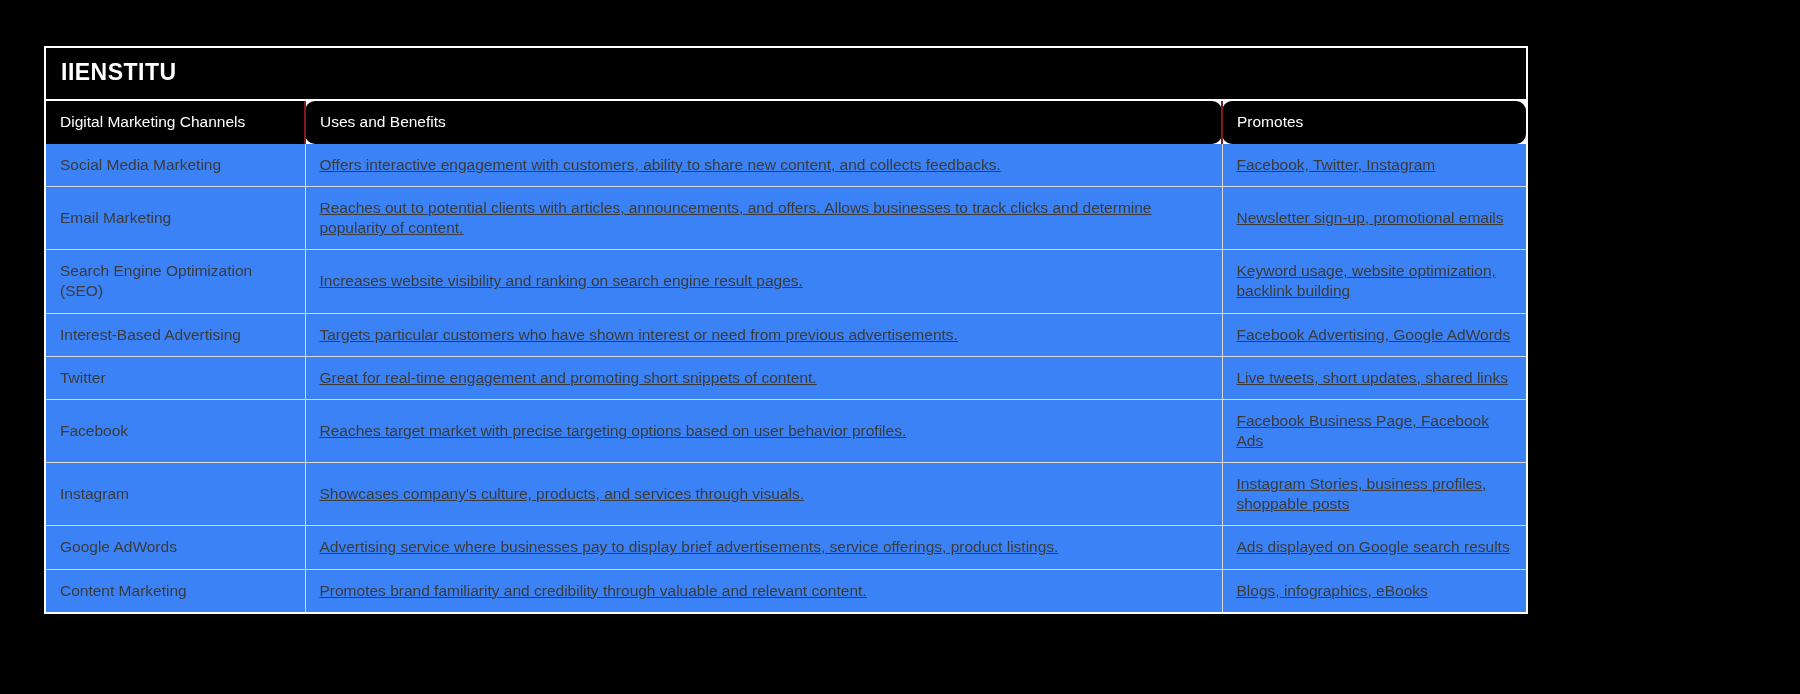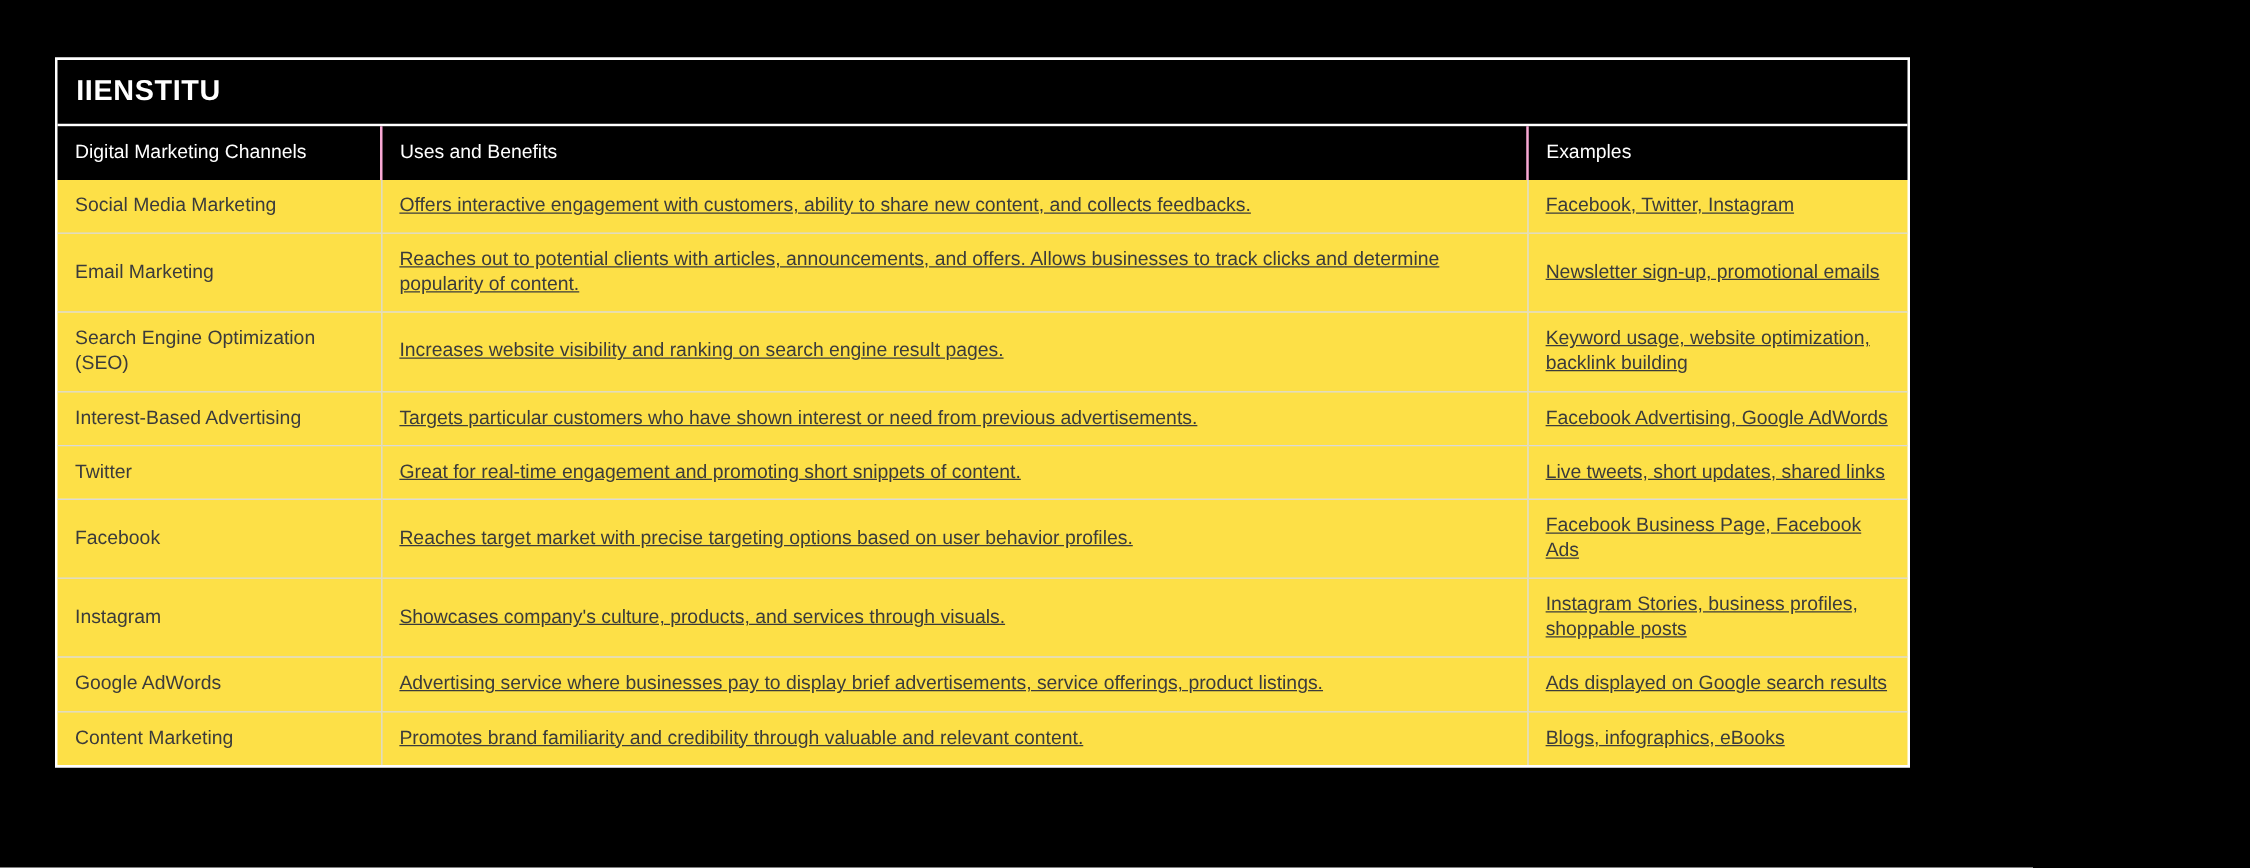--- a/index.html
+++ b/index.html
@@ -46,7 +46,7 @@
     padding: 11px 14px;
     line-height: 1.35;
   }
-  th + th { border-left: 2px solid #f9a8d4; }
+  th + th { border-left: 2px solid #7f1d1d; border-radius: 10px; }
   td {
     font-size: 15.5px;
     color: #3b3b3b;

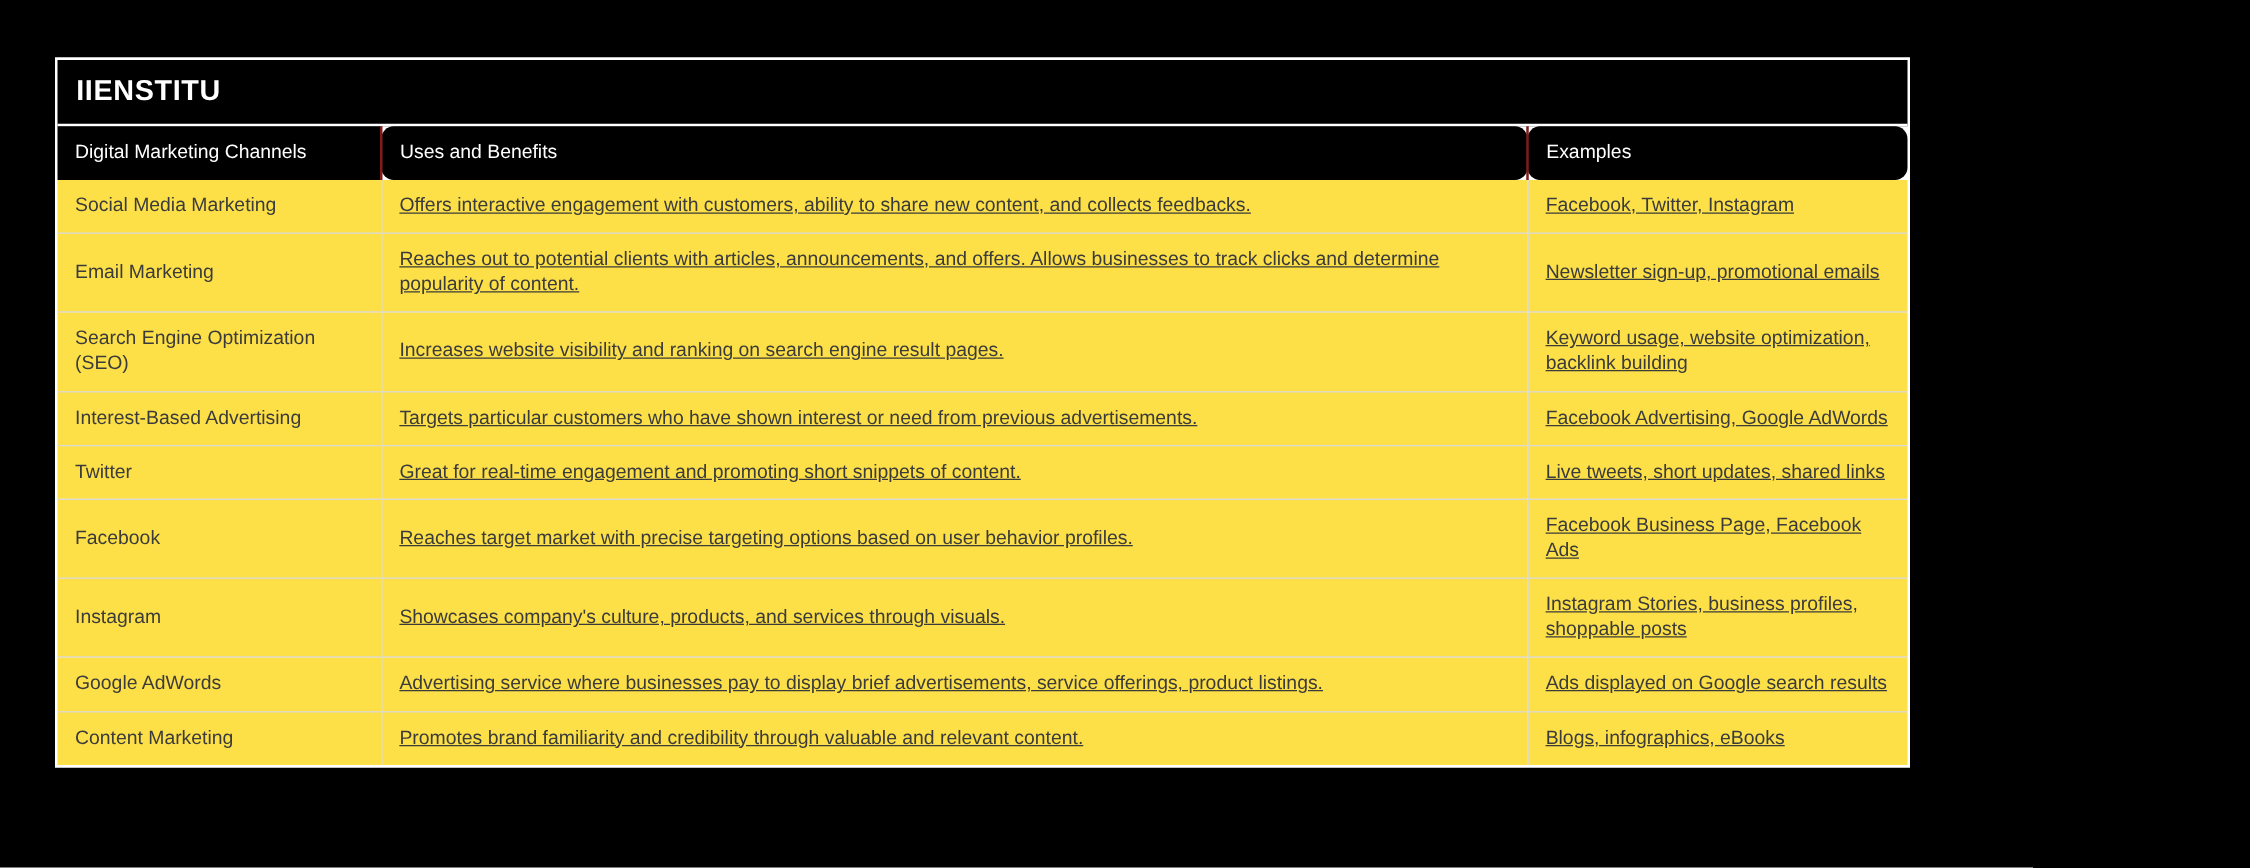--- a/index.html
+++ b/index.html
@@ -73,7 +73,7 @@
       <tr>
         <th>Digital Marketing Channels</th>
         <th>Uses and Benefits</th>
-        <th>Examples</th>
+        <th>Promotes</th>
       </tr>
     </thead>
     <tbody id="table-body">

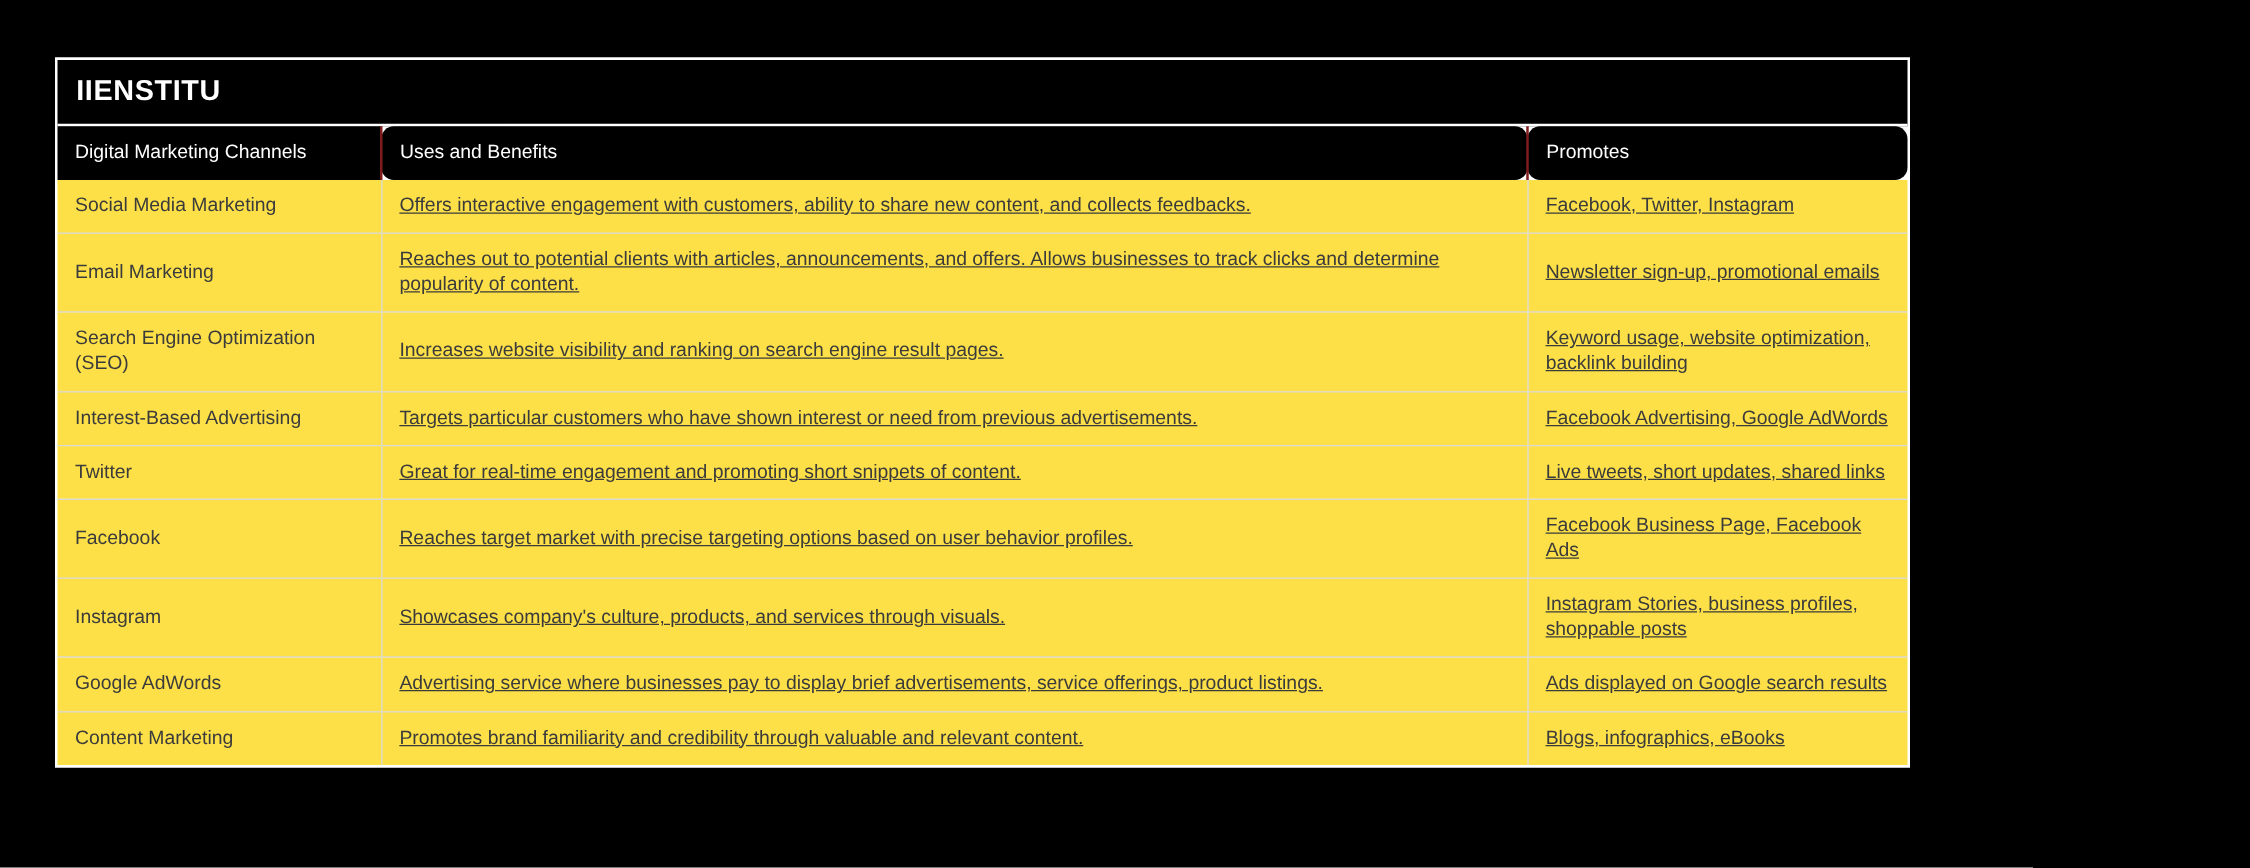--- a/index.html
+++ b/index.html
@@ -53,7 +53,7 @@
     padding: 11px 14px;
     vertical-align: middle;
     line-height: 1.3;
-    background: #fde047;
+    background: #3b82f6;
   }
   td + td { border-left: 1px solid #d9d9d9; text-decoration: underline; }
   tbody tr + tr td { border-top: 1px solid #d9d9d9; }

